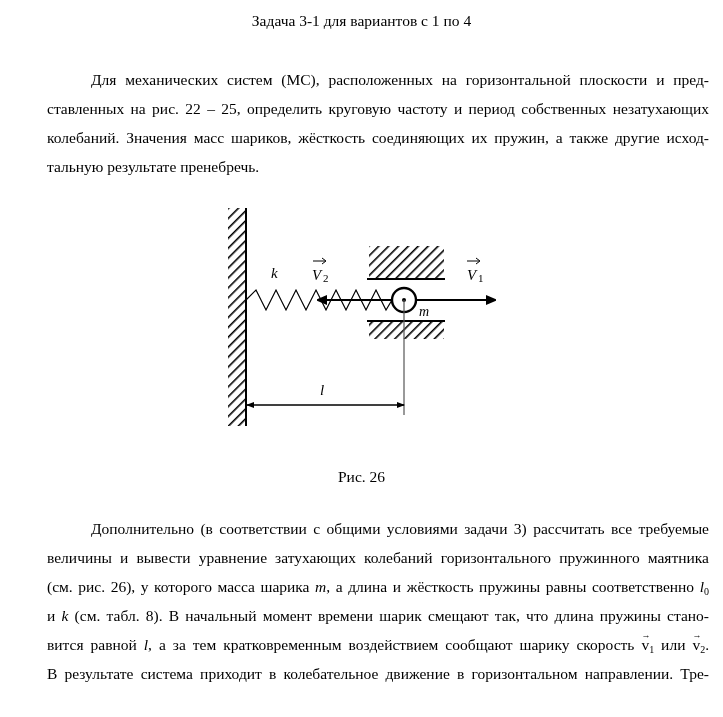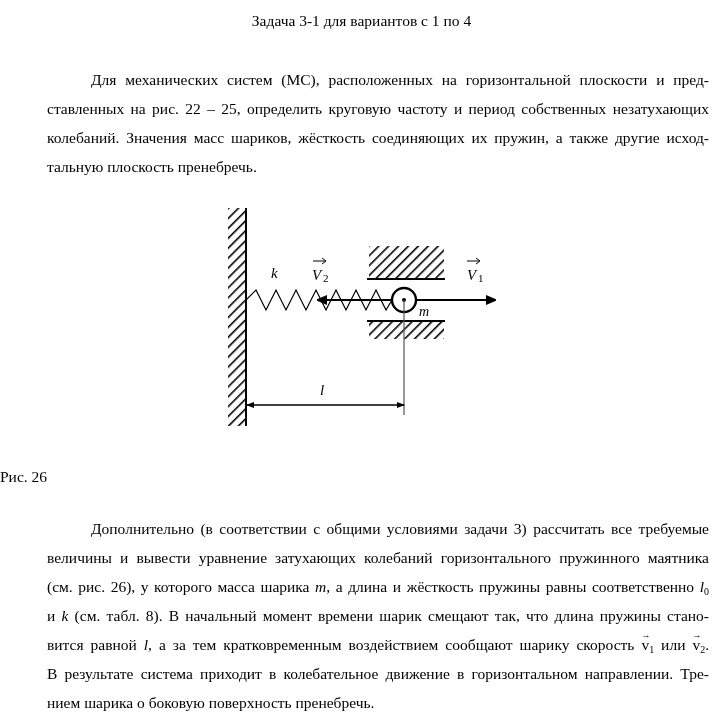--- a/index.html
+++ b/index.html
@@ -30,7 +30,7 @@
   <span class="line indent">Для механических систем (МС), расположенных на горизонтальной плоскости и пред-</span>
   <span class="line">ставленных на рис. 22 – 25, определить круговую частоту и период собственных незатухающих</span>
   <span class="line">колебаний. Значения масс шариков, жёсткость соединяющих их пружин, а также другие исход-</span>
-  <span class="line last">тальную плоскость пренебречь.</span>
+  <span class="line last">тальную результате пренебречь.</span>
 </div>
 
 <svg class="fig" width="723" height="460">

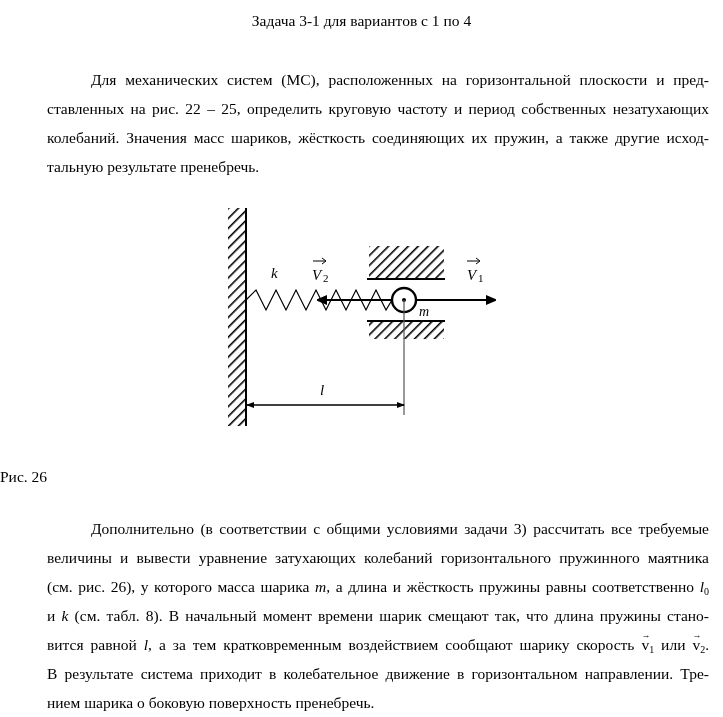--- a/index.html
+++ b/index.html
@@ -14,7 +14,7 @@
   .p1 { top: 65px; }
   .p2 { top: 514px; }
   .indent { padding-left: 44px; }
-  .caption { position: absolute; top: 468px; left: 0; width: 723px; text-align: left; font-size: 15.5px; }
+  .caption { position: absolute; top: 468px; left: 0; width: 723px; text-align: center; font-size: 15.5px; }
   .fig { position: absolute; left: 0; top: 0; }
   i { font-style: italic; }
   sub { font-size: 10px; vertical-align: -3px; line-height: 0; }

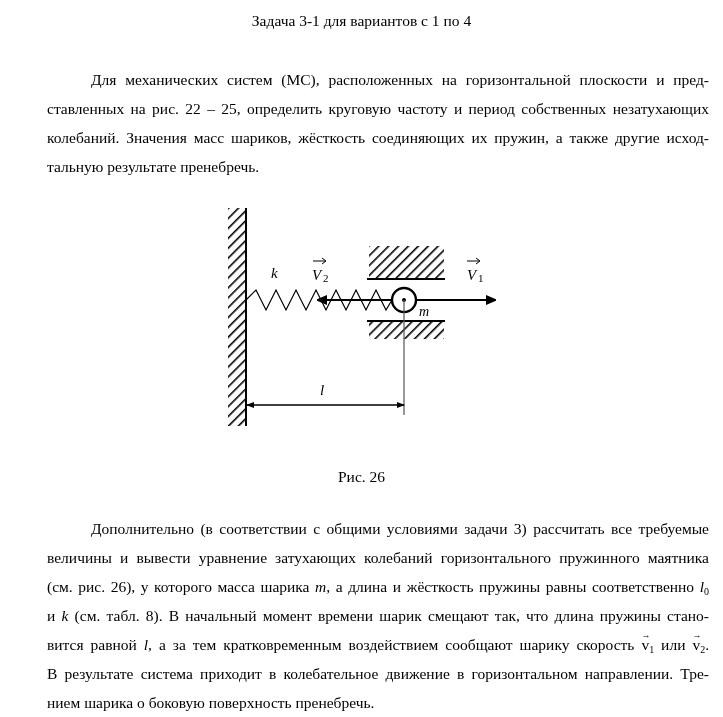--- a/index.html
+++ b/index.html
@@ -99,7 +99,6 @@
   <span class="line"><span>и </span><i>k</i><span> (см. табл. 8). В начальный момент времени шарик смещают так, что длина пружины стано-</span></span>
   <span class="line"><span>вится равной </span><i>l</i><span>, а за тем кратковременным воздействием сообщают шарику скорость </span><span class="vec">v</span><sub>1</sub><span> или </span><span class="vec">v</span><sub>2</sub><span>.</span></span>
   <span class="line">В результате система приходит в колебательное движение в горизонтальном направлении. Тре-</span>
-  <span class="line last">нием шарика о боковую поверхность пренебречь.</span>
 </div>
 
 </body></html>

